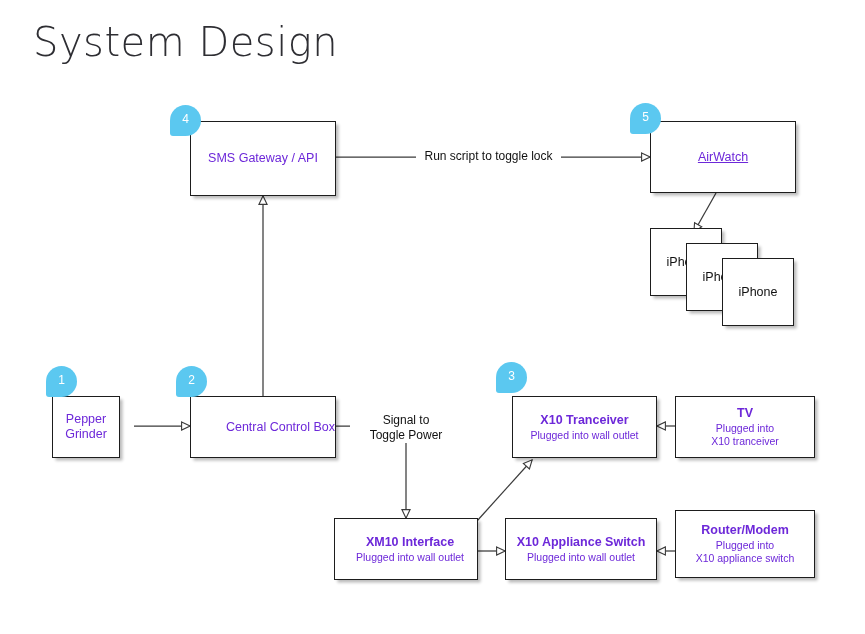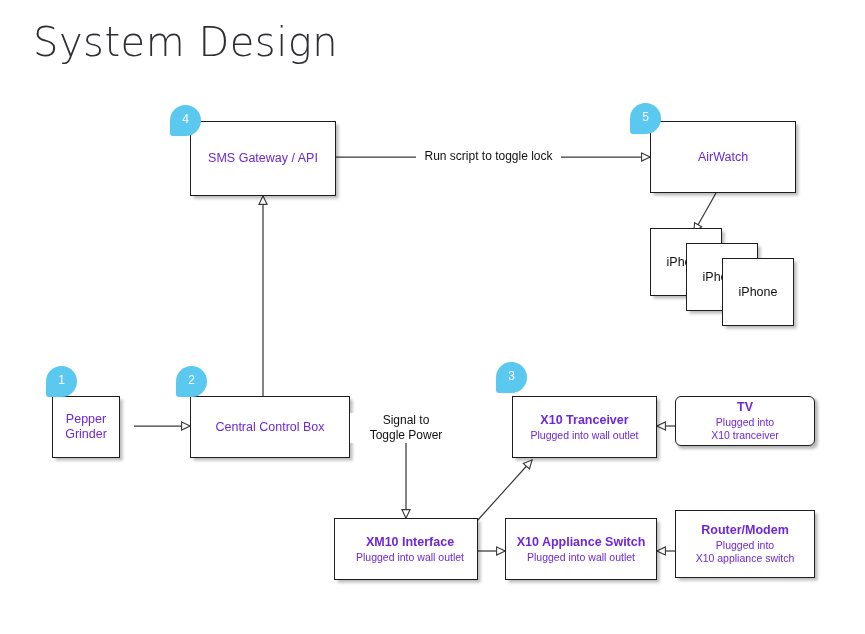--- a/index.html
+++ b/index.html
@@ -185,7 +185,7 @@
     <div class="t">SMS Gateway / API</div>
   </div>
 
-  <div class="node plain" style="left:650px; top:121px; width:146px; height:72px;">
+  <div class="node plain" style="left:650px; top:121px; width:146px; height:72px;text-decoration:underline;">
     <div class="t">AirWatch</div>
   </div>
 

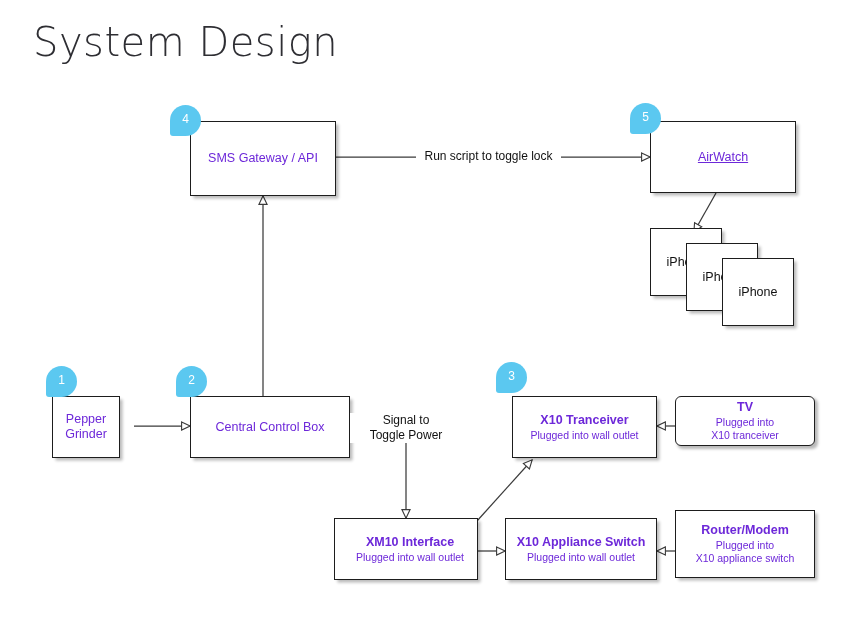--- a/index.html
+++ b/index.html
@@ -203,7 +203,7 @@
     <div class="s">Plugged into wall outlet</div>
   </div>
 
-  <div class="node" style="left:675px; top:396px; width:140px; height:50px;border-radius:6px;">
+  <div class="node" style="left:675px; top:396px; width:140px; height:62px;">
     <div class="t">TV</div>
     <div class="s">Plugged into
 X10 tranceiver</div>

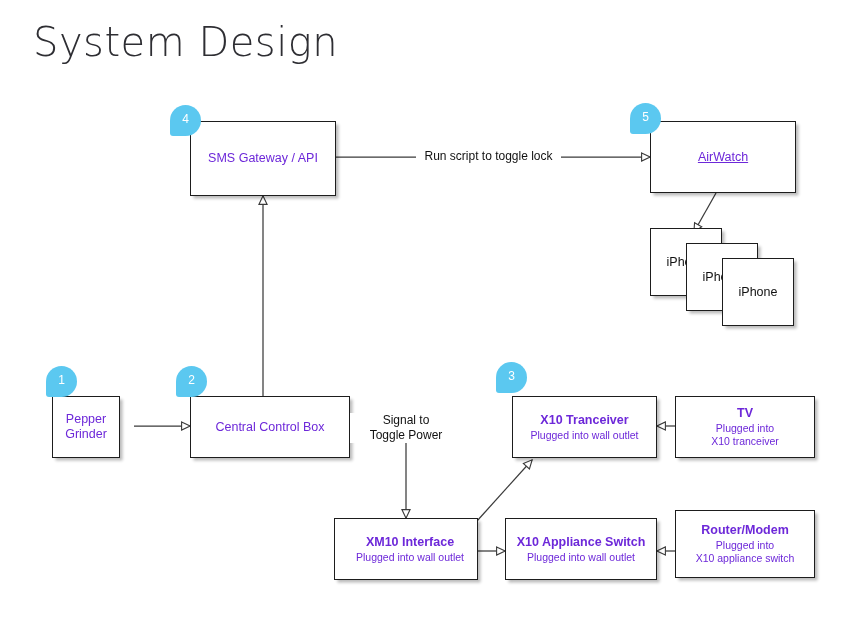--- a/index.html
+++ b/index.html
@@ -194,7 +194,7 @@
 Grinder</div>
   </div>
 
-  <div class="node plain" style="left:190px; top:396px; width:160px; height:62px;">
+  <div class="node plain" style="left:190px; top:396px; width:146px; height:62px;align-items:flex-end;">
     <div class="t">Central Control Box</div>
   </div>
 

